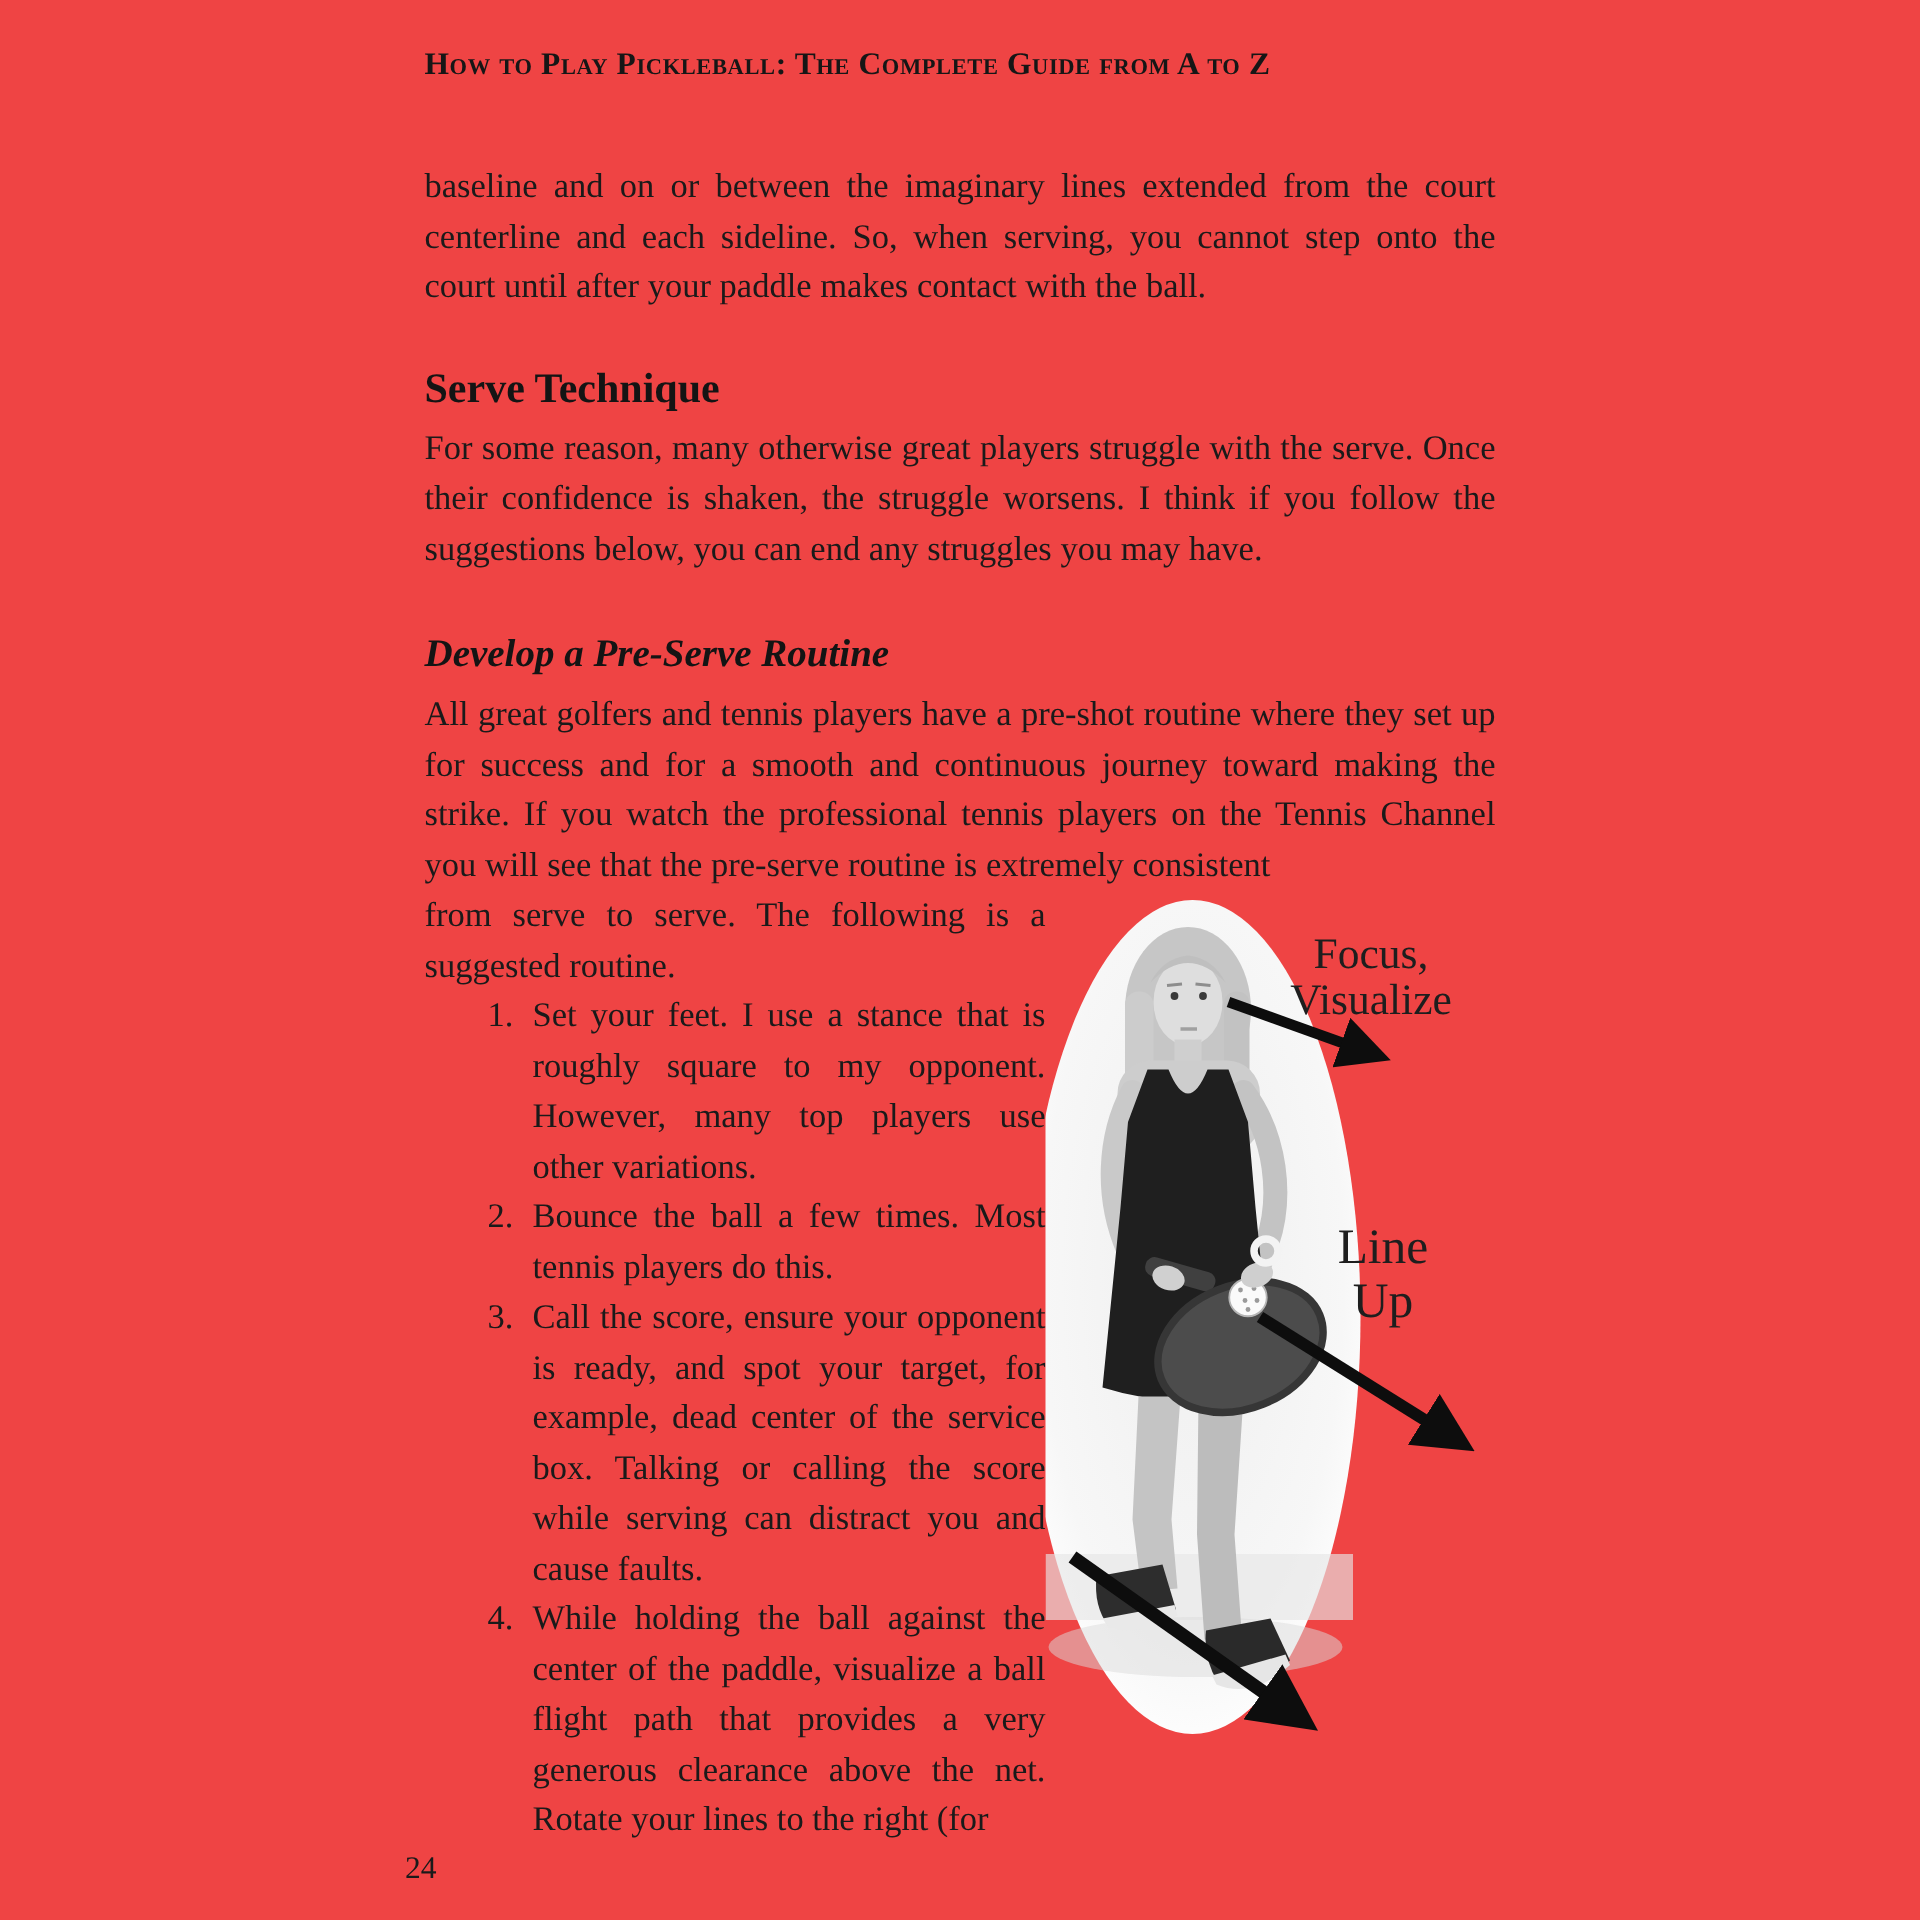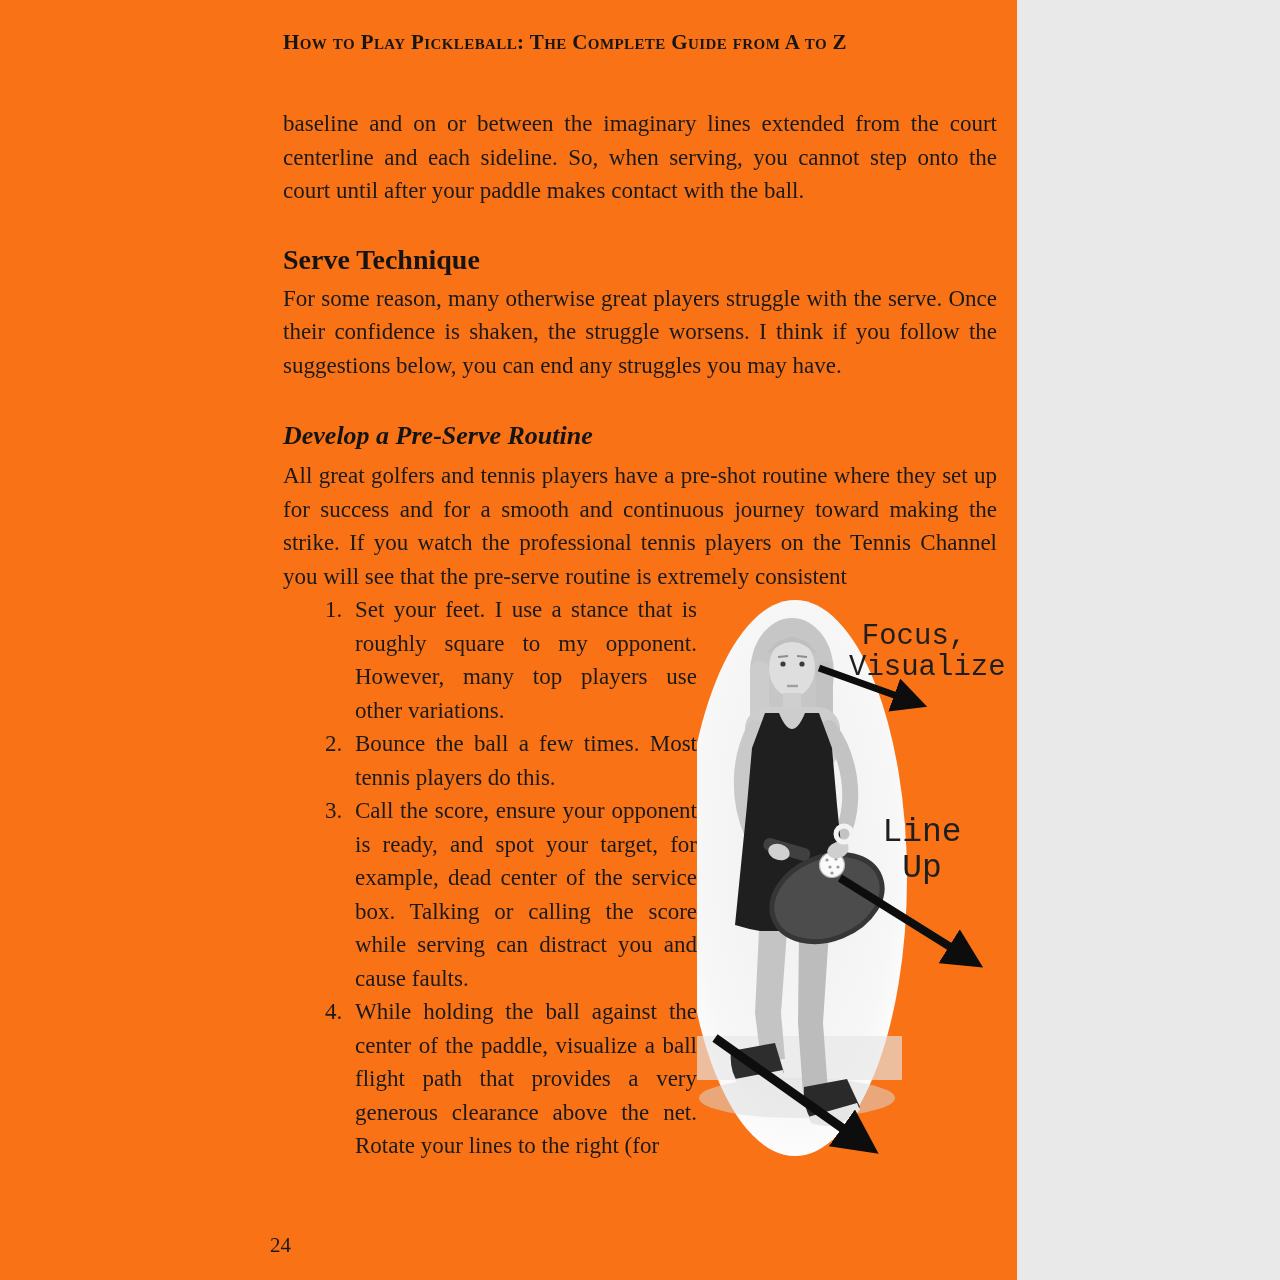--- a/index.html
+++ b/index.html
@@ -6,9 +6,9 @@
   html, body { background: #e9e9e9; }
   .page {
     position: relative;
-    width: 1017px;
+    width: 1280px;
     height: 1280px;
-    background: #f97316;
+    background: #ef4444;
     font-family: "Liberation Serif", serif;
     color: #1a1a1a;
     overflow: hidden;

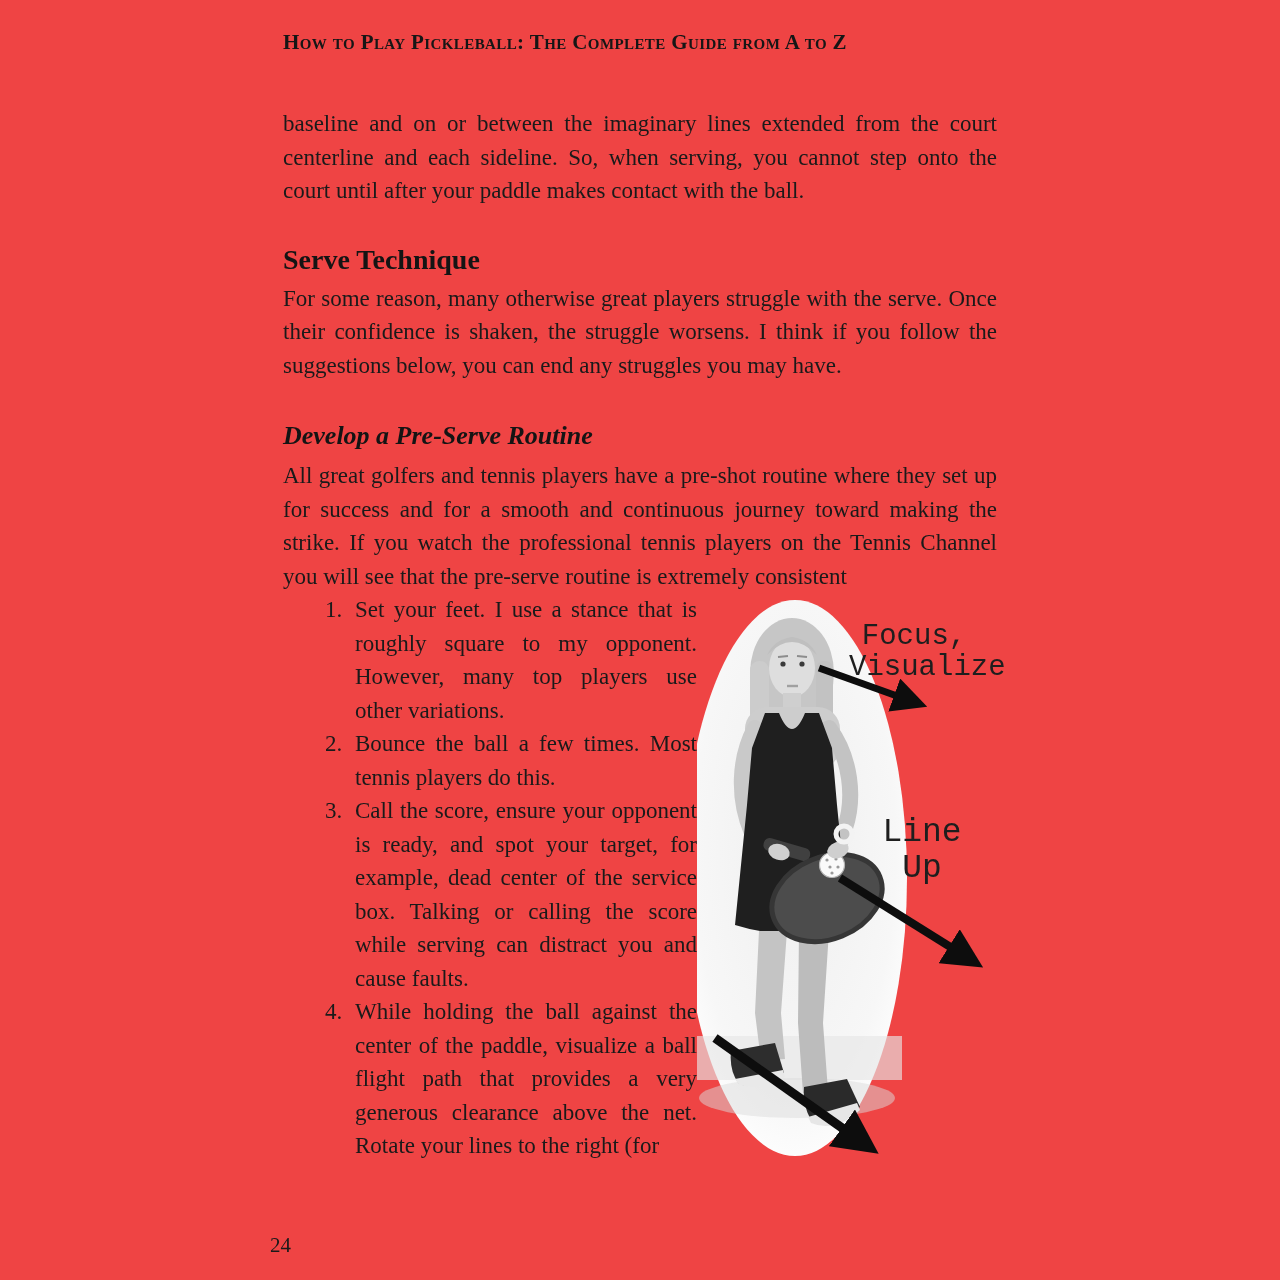--- a/index.html
+++ b/index.html
@@ -206,6 +206,7 @@
         </div>
       </div>
 
+      <p class="body-par">from serve to serve. The following is a suggested routine.</p>
 
       <div class="steps">
         <div class="step">

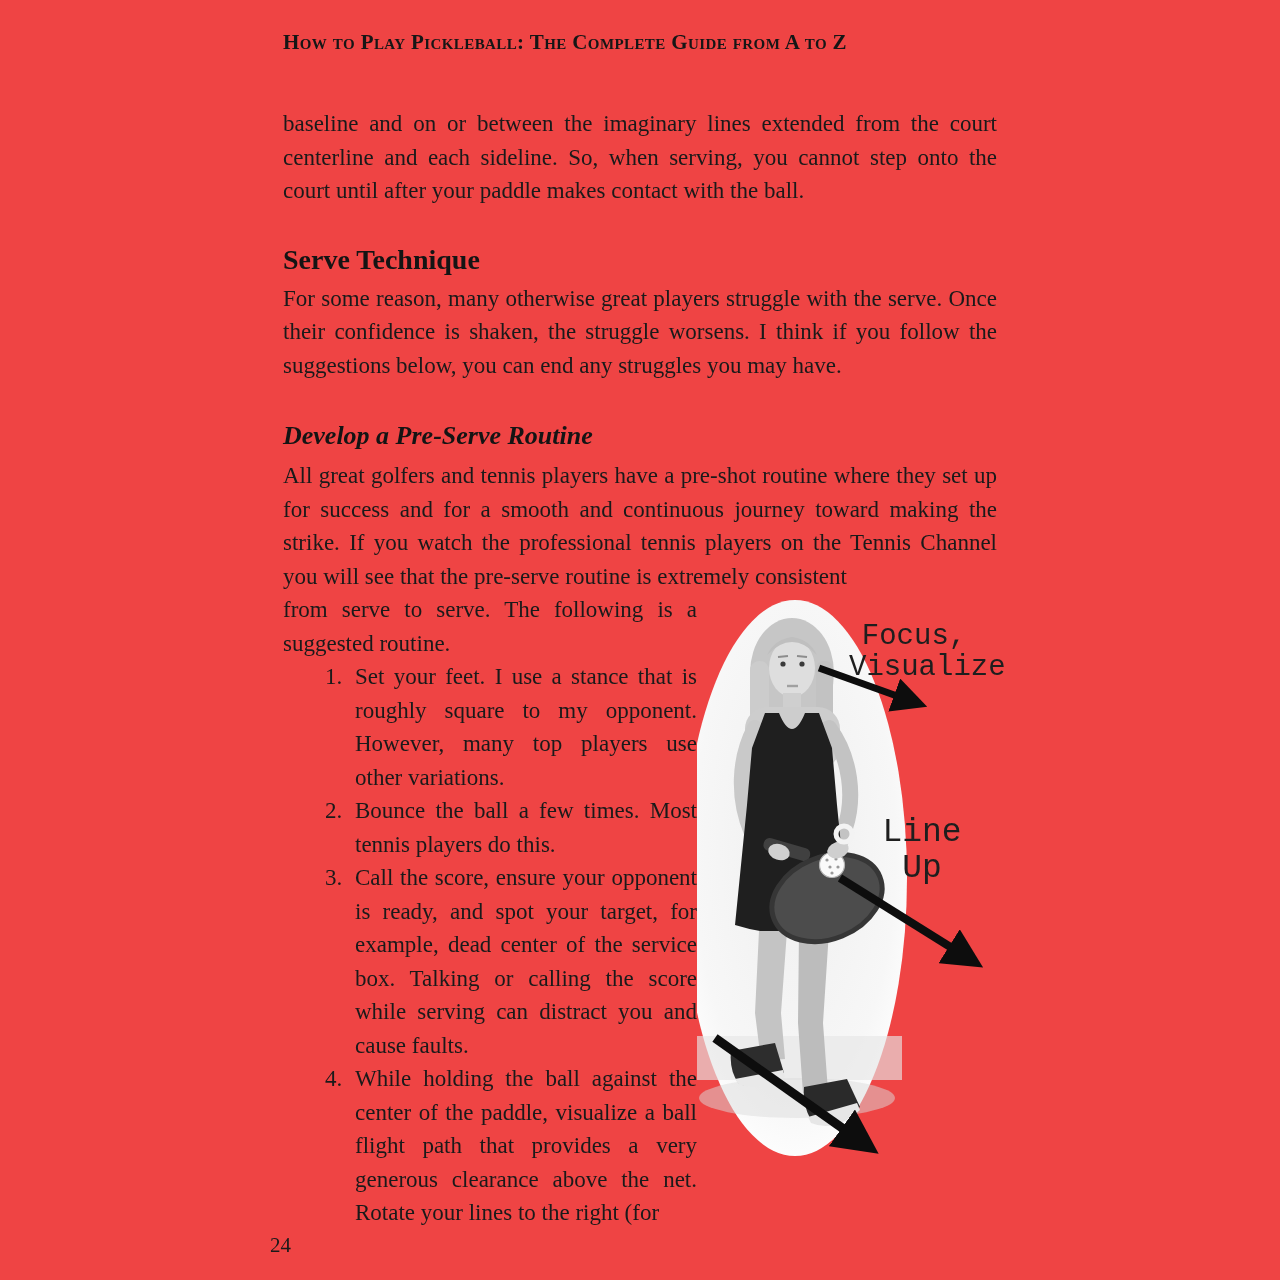--- a/index.html
+++ b/index.html
@@ -63,7 +63,7 @@
   .fig-photo { position: absolute; left: 0; top: 0; }
   .fig-label {
     position: absolute;
-    font-family: Liberation Mono, monospace;
+    font-family: Liberation Serif, serif;
     color: #1e1e1e;
     text-align: center;
     line-height: 1.08;

